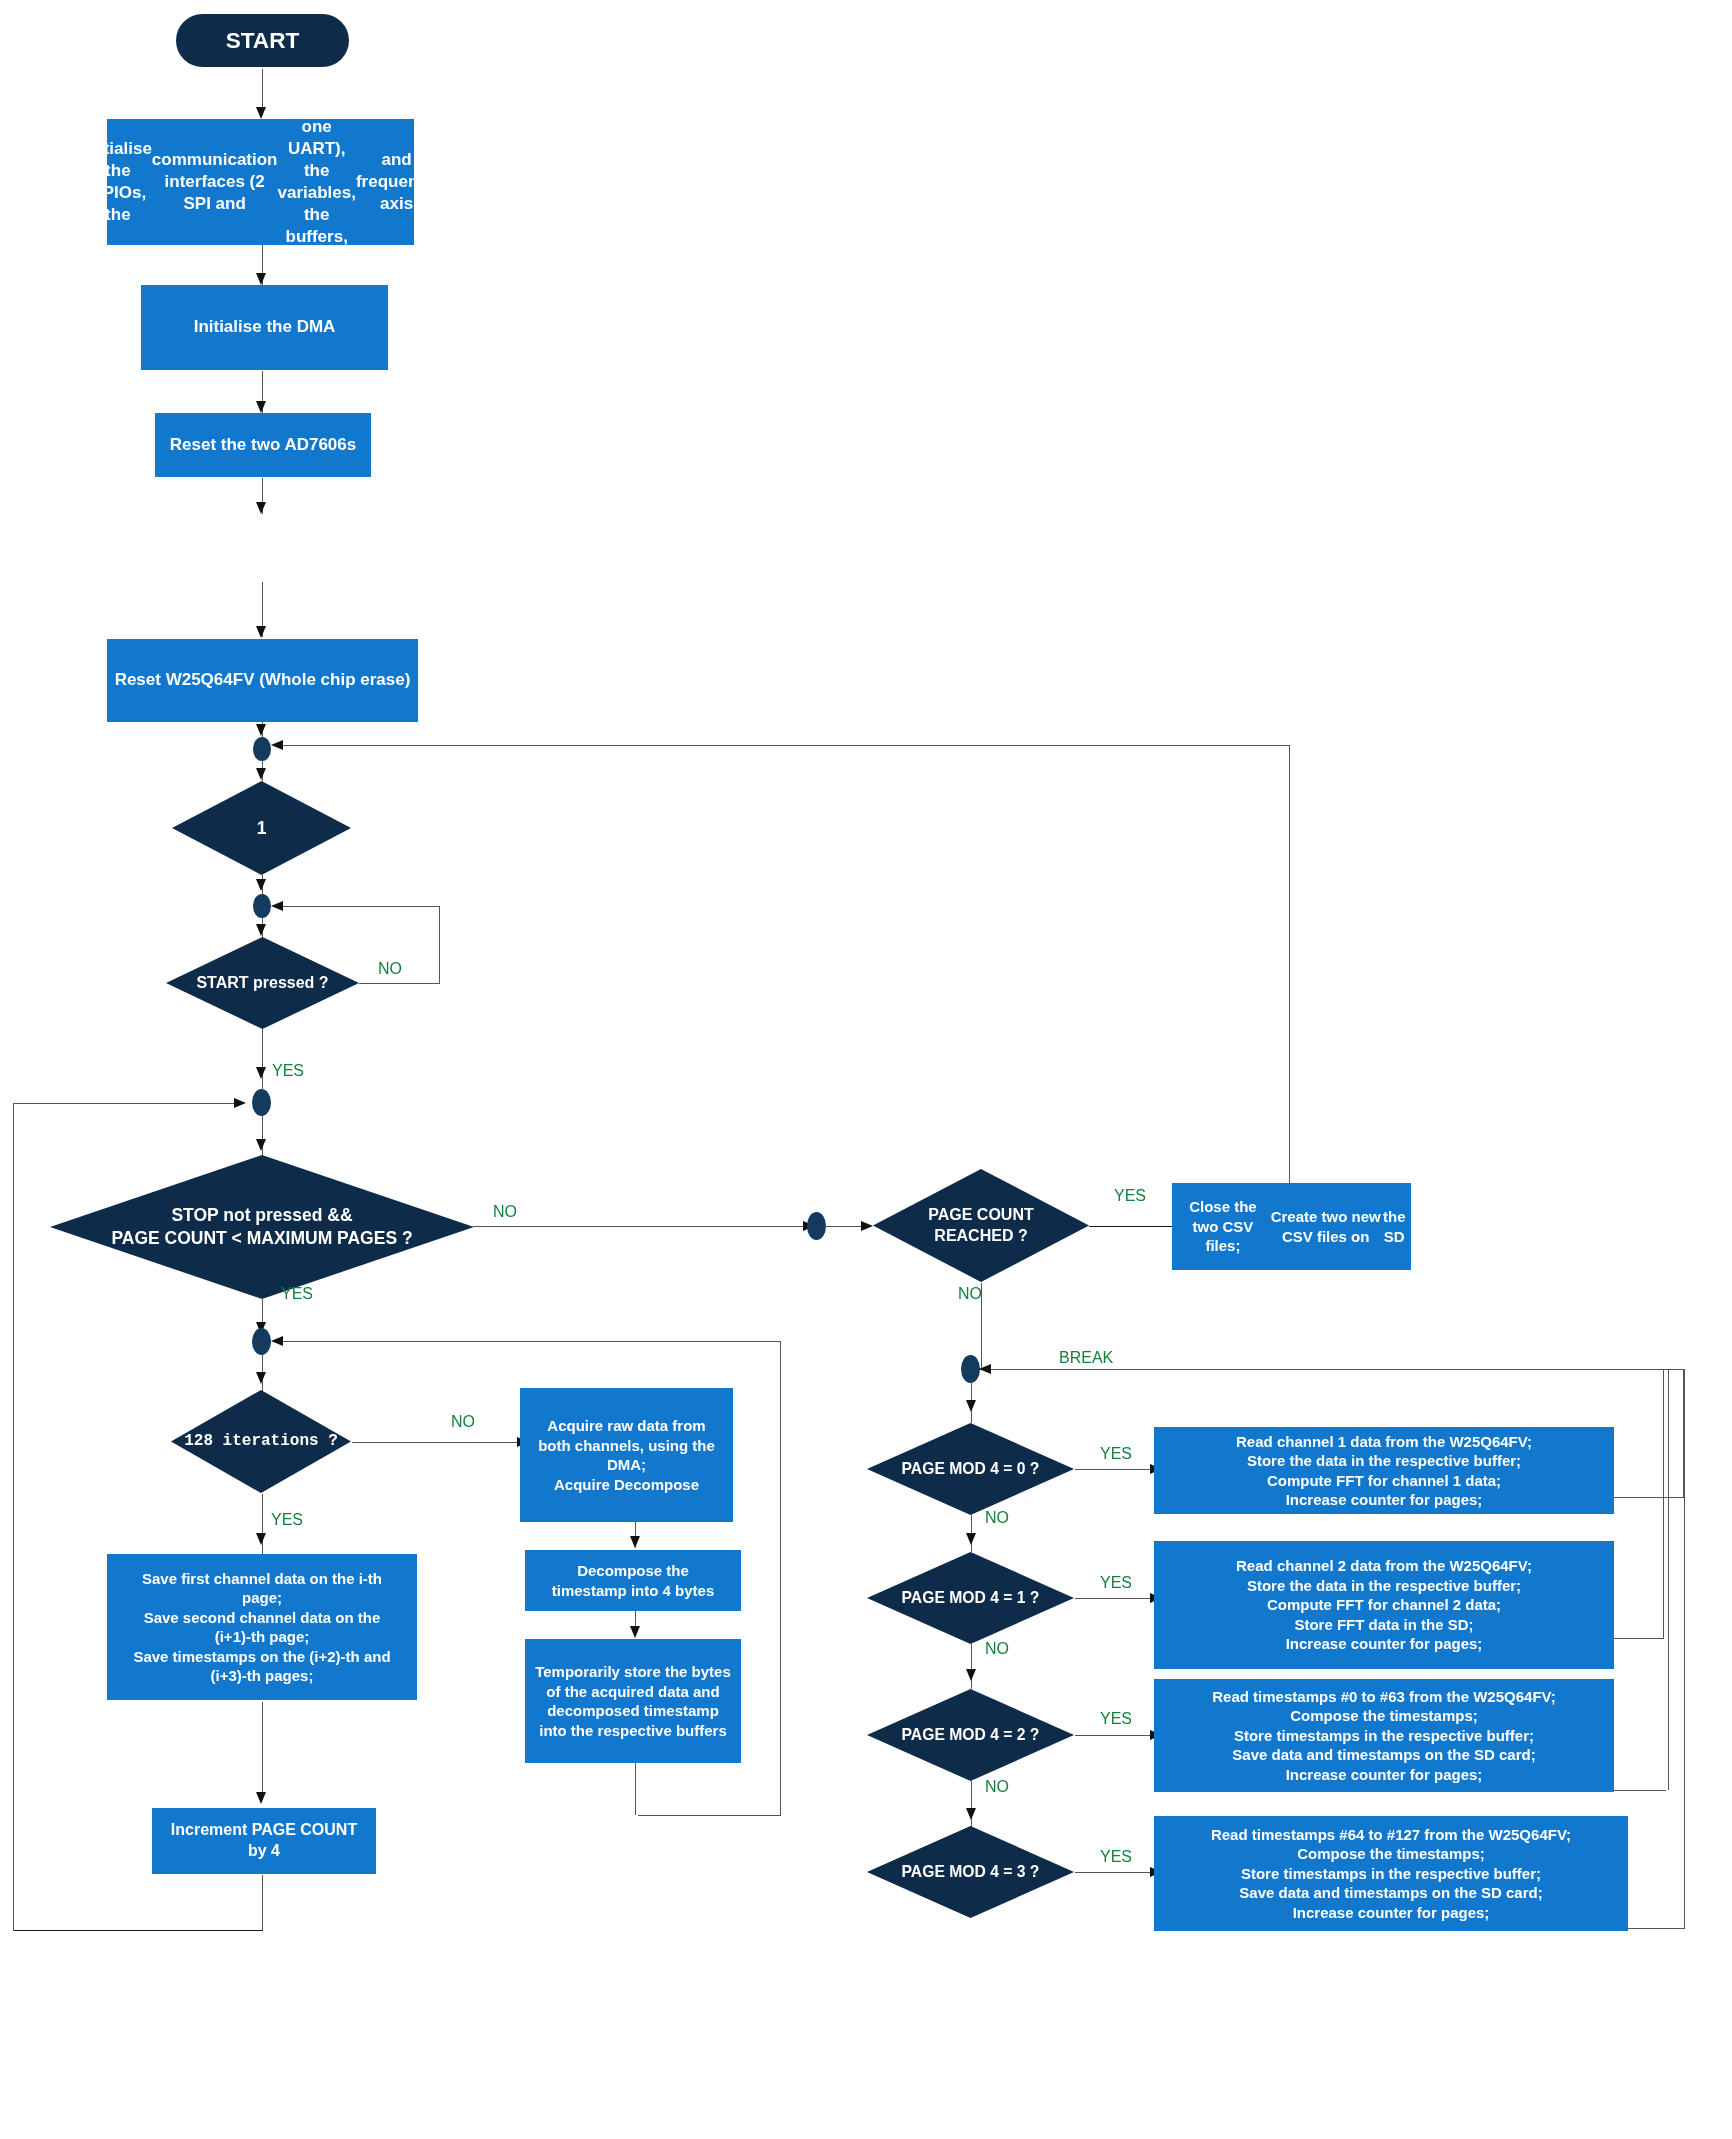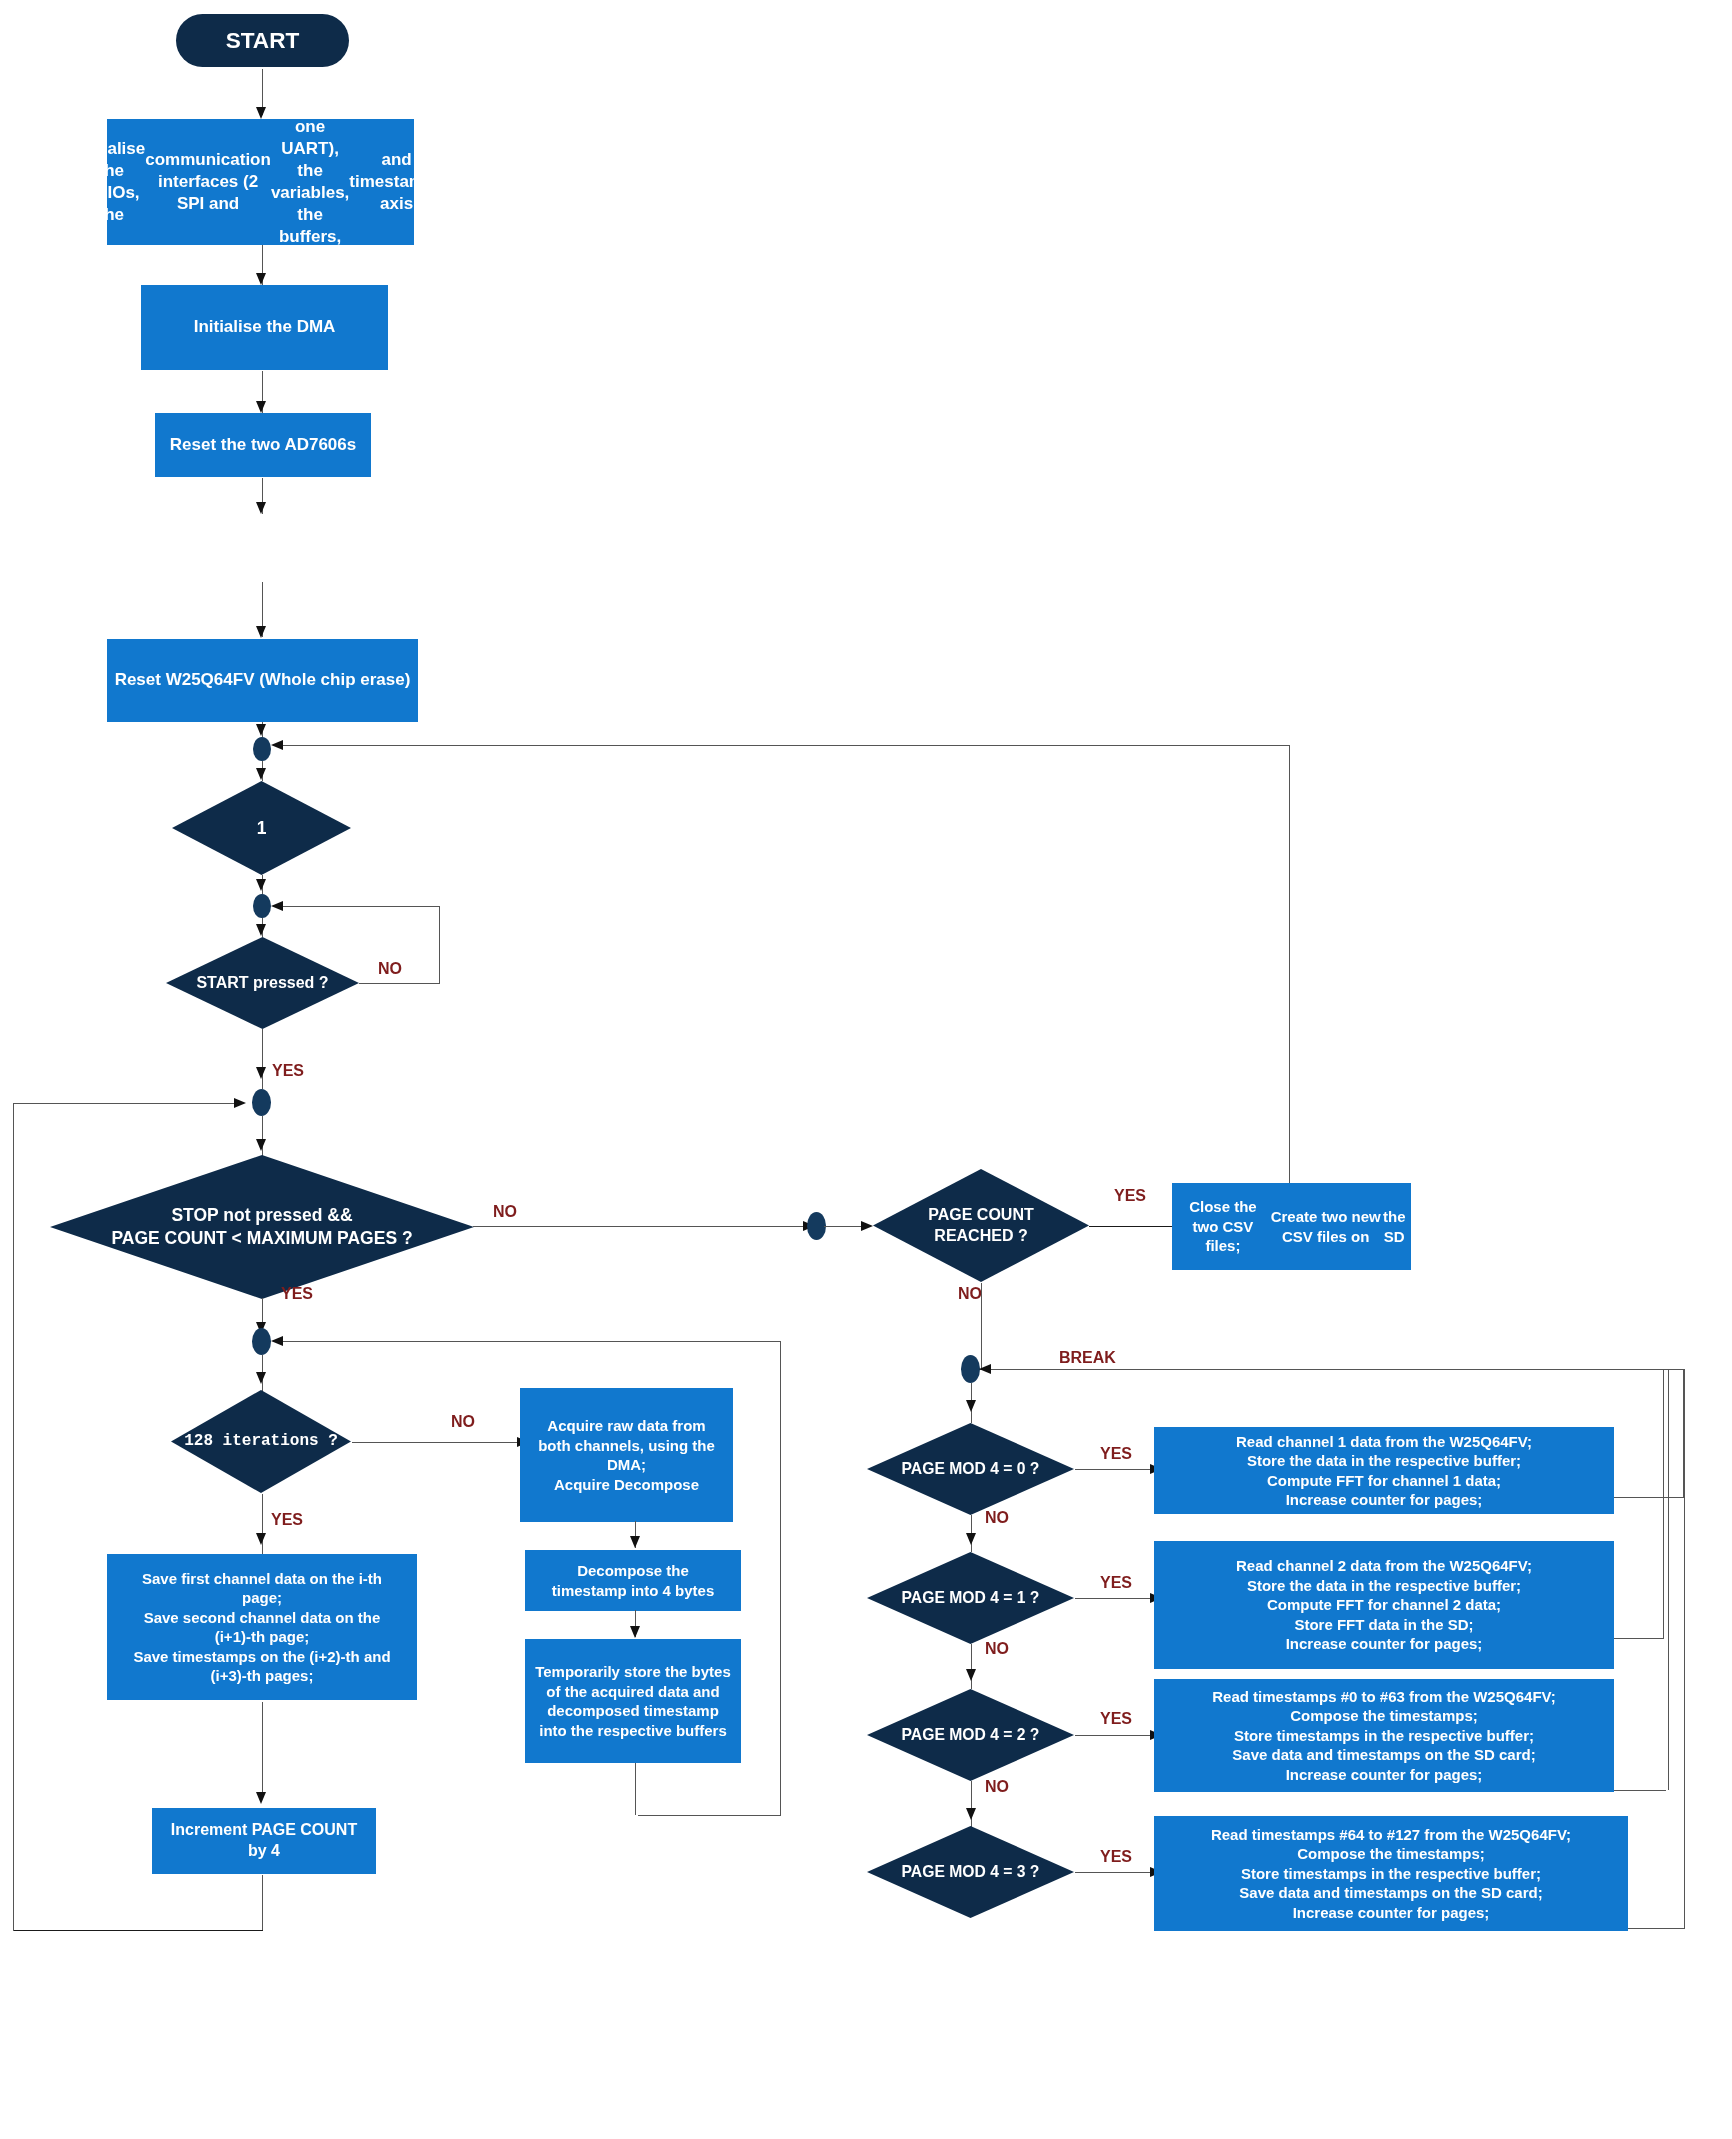--- a/index.html
+++ b/index.html
@@ -51,7 +51,7 @@
     <span>Initialise the GPIOs, the</span>
     <span>communication interfaces (2 SPI and</span>
     <span>one UART), the variables, the buffers,</span>
-    <span>and timestamps axis</span>
+    <span>and frequency axis</span>
   </div>
   <div class="v" style="left:262px;top:245px;height:41px;"></div>
   <div class="ar ar-d" style="left:256px;top:273px;"></div>

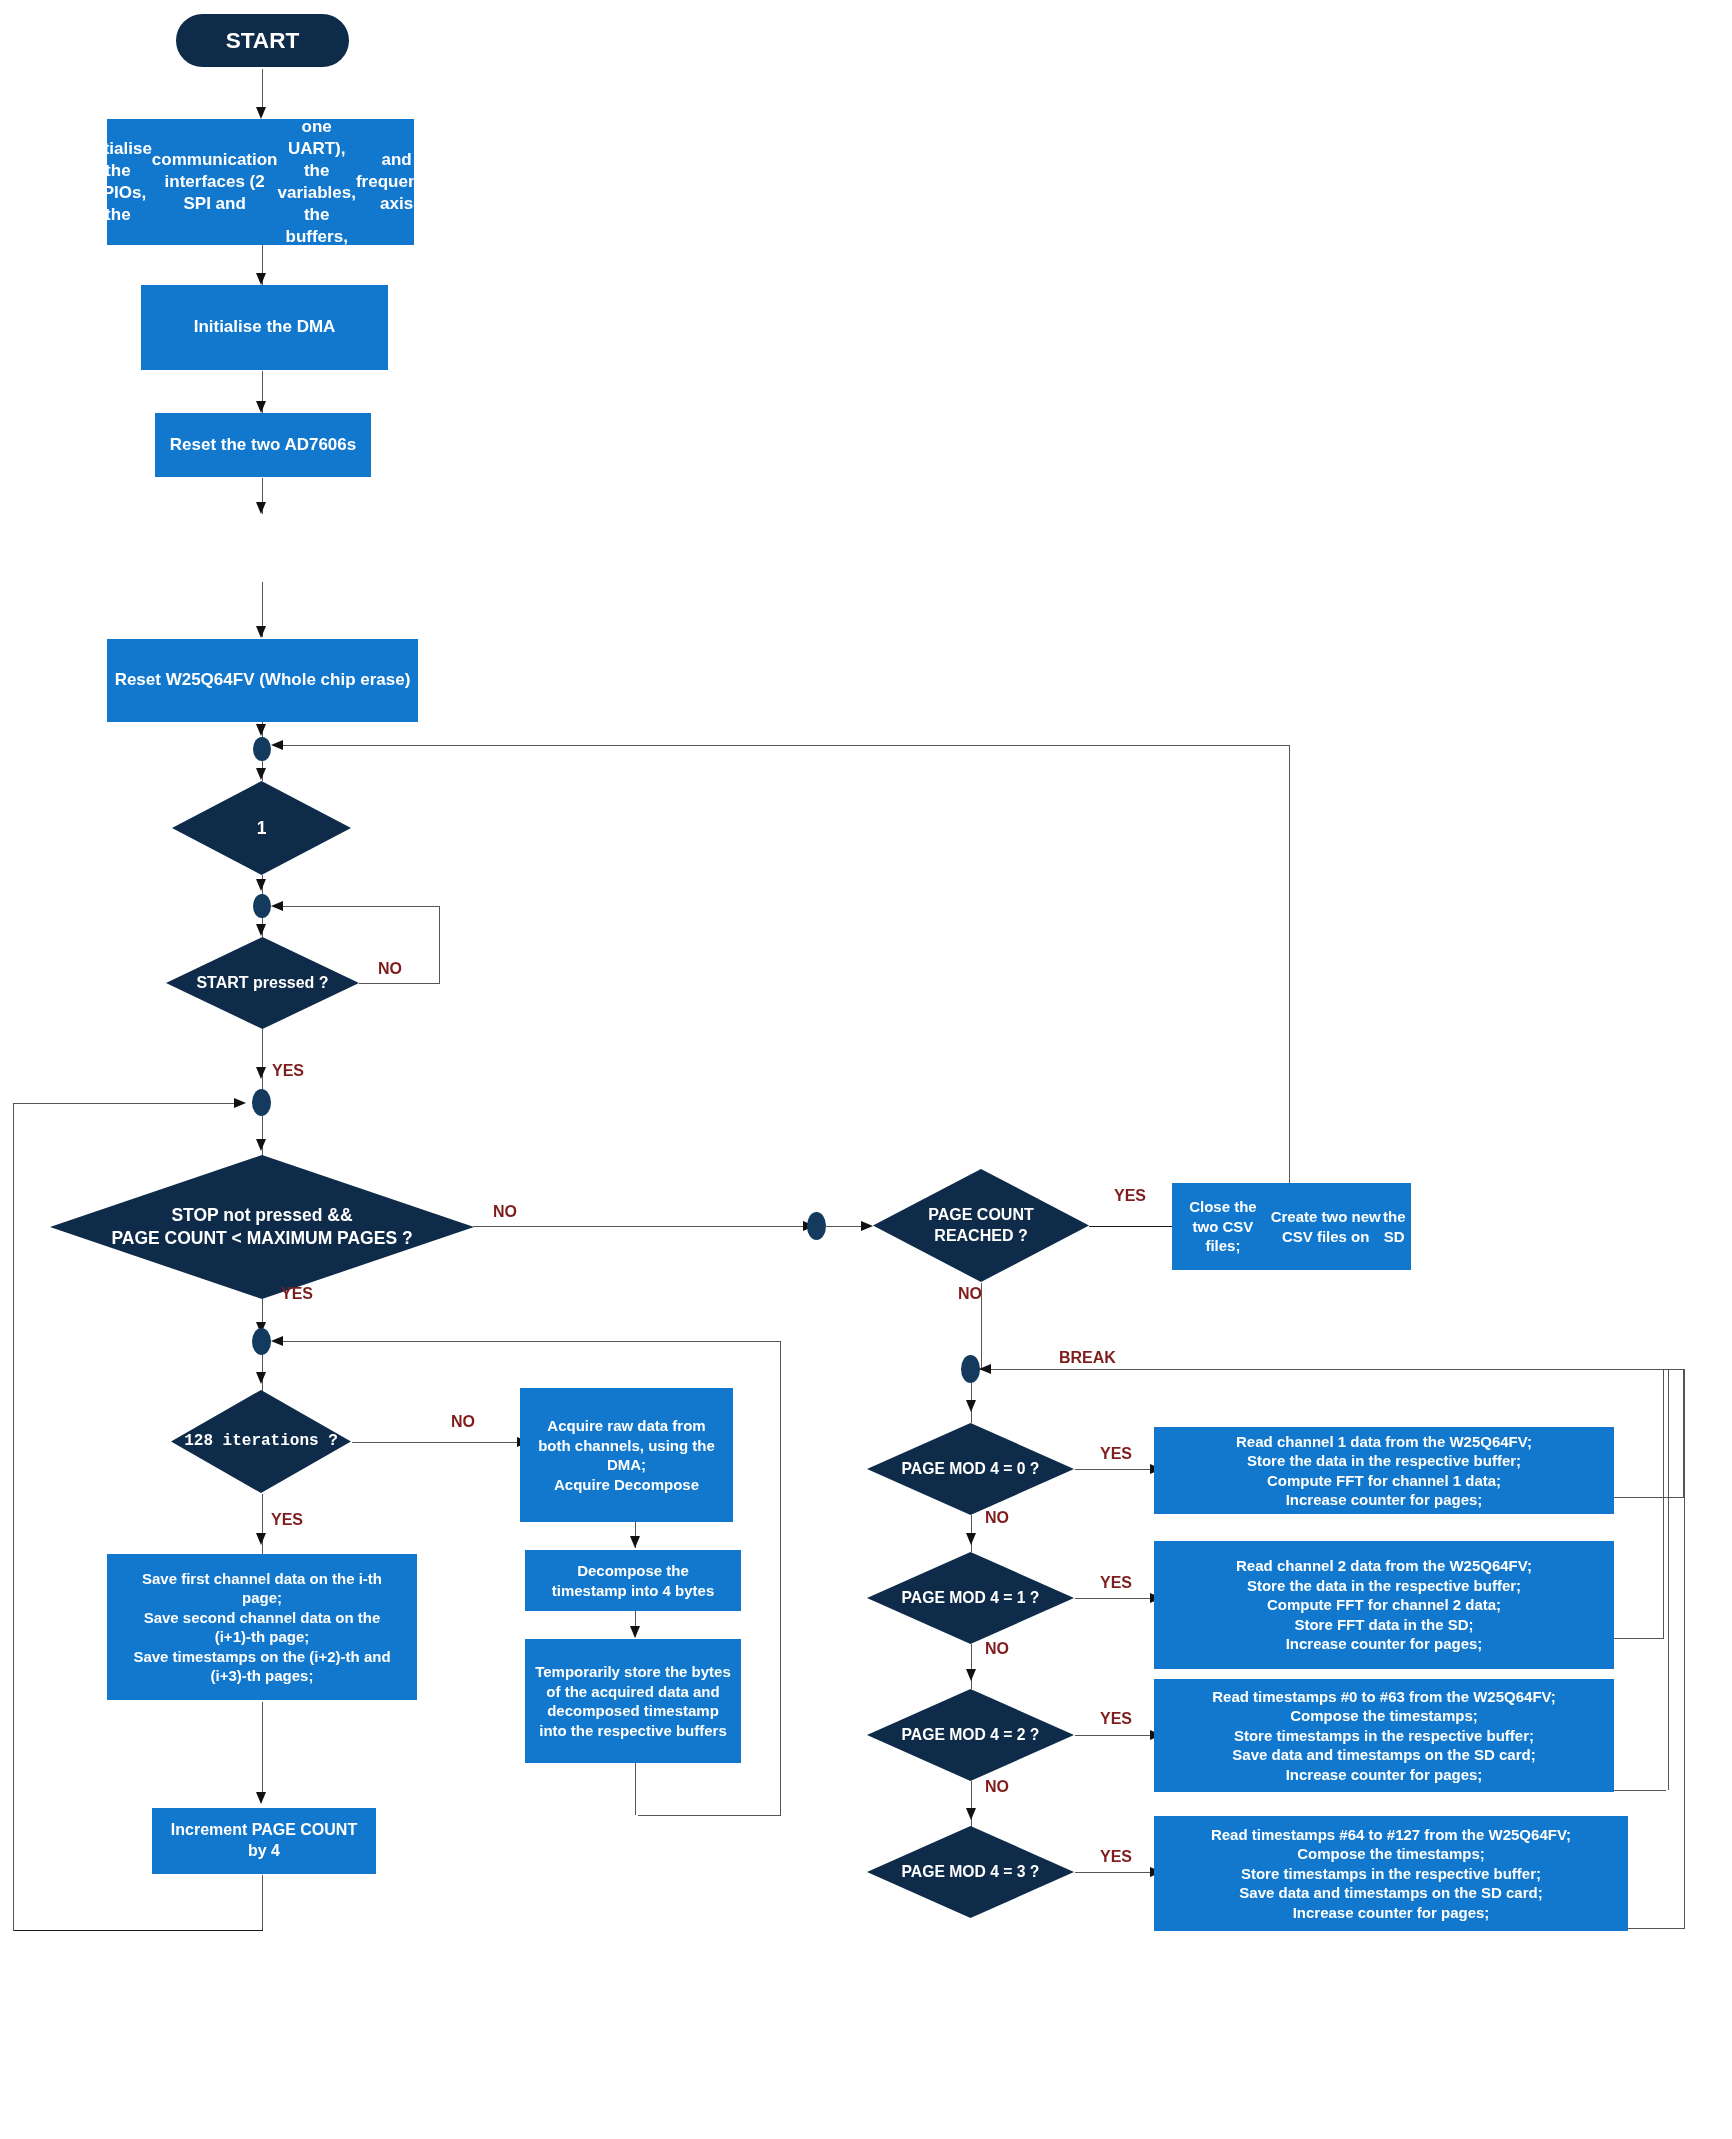--- a/index.html
+++ b/index.html
@@ -34,7 +34,7 @@
   .ar-r{border-top:5px solid transparent;border-bottom:5px solid transparent;border-left:12px solid #111;}
   .ar-l{border-top:5px solid transparent;border-bottom:5px solid transparent;border-right:12px solid #111;}
 
-  .lbl{position:absolute;color:#7f1d1d;font-weight:700;white-space:nowrap;}
+  .lbl{position:absolute;color:#15803d;font-weight:400;white-space:nowrap;}
 </style>
 </head>
 <body>

